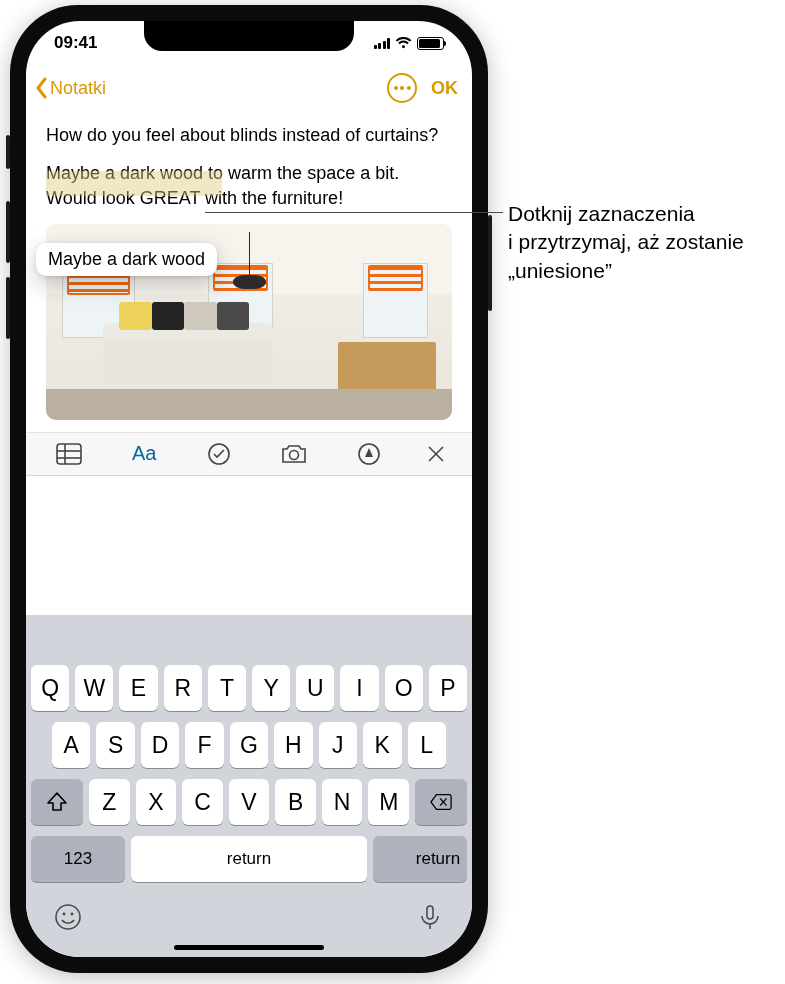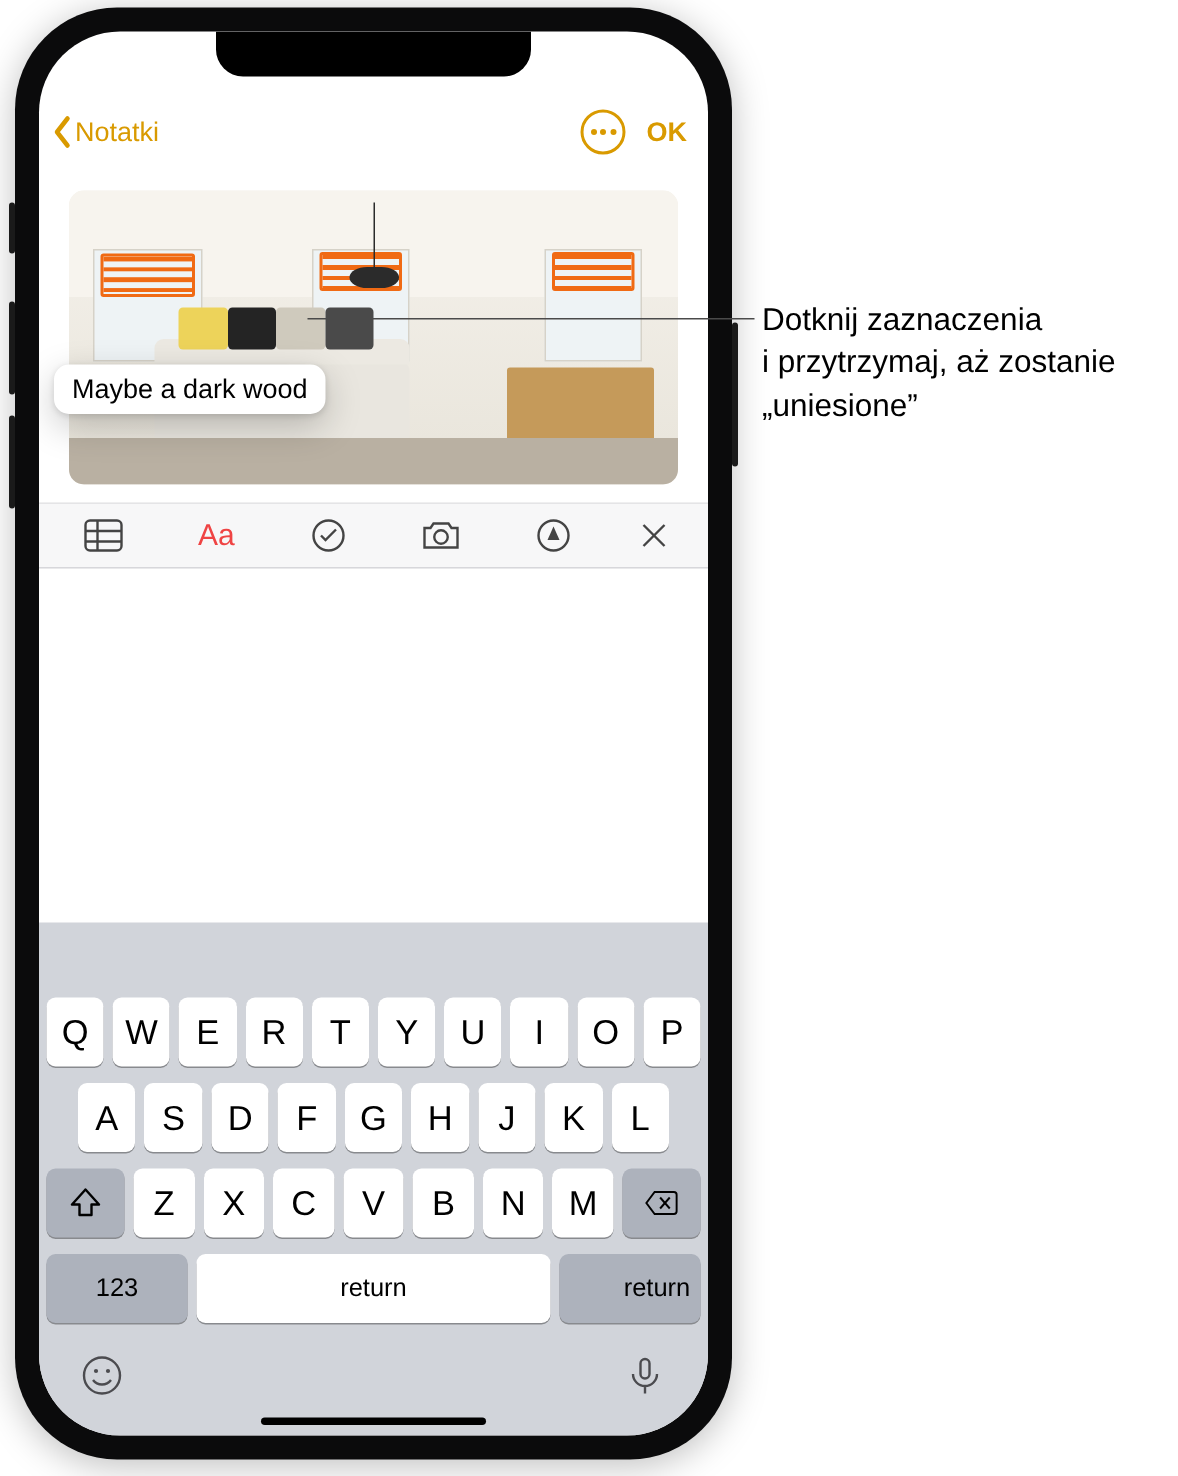--- a/index.html
+++ b/index.html
@@ -170,6 +170,23 @@
     <div class="screen">
       <div class="notch"></div>
 
+      <div class="status-bar">
+        <span>09:41</span>
+        <div class="status-icons">
+          <span class="cellular">
+              <span></span>
+              <span></span>
+              <span></span>
+              <span></span>
+            </span>
+          <svg class="wifi-svg" viewBox="0 0 18 13">
+              <path d="M9 12.2a1.6 1.6 0 100-3.2 1.6 1.6 0 000 3.2zM3.3 6.2a8 8 0 0111.4 0l-1.6 1.6a5.7 5.7 0 00-8.2 0L3.3 6.2zM.5 3.4a12 12 0 0117 0L15.9 5a9.7 9.7 0 00-13.8 0L.5 3.4z" fill="#000"></path>
+            </svg>
+          <span class="battery">
+              <span class="fill"></span>
+            </span>
+        </div>
+      </div>
 
       <div class="nav-bar">
         <div class="back-btn">

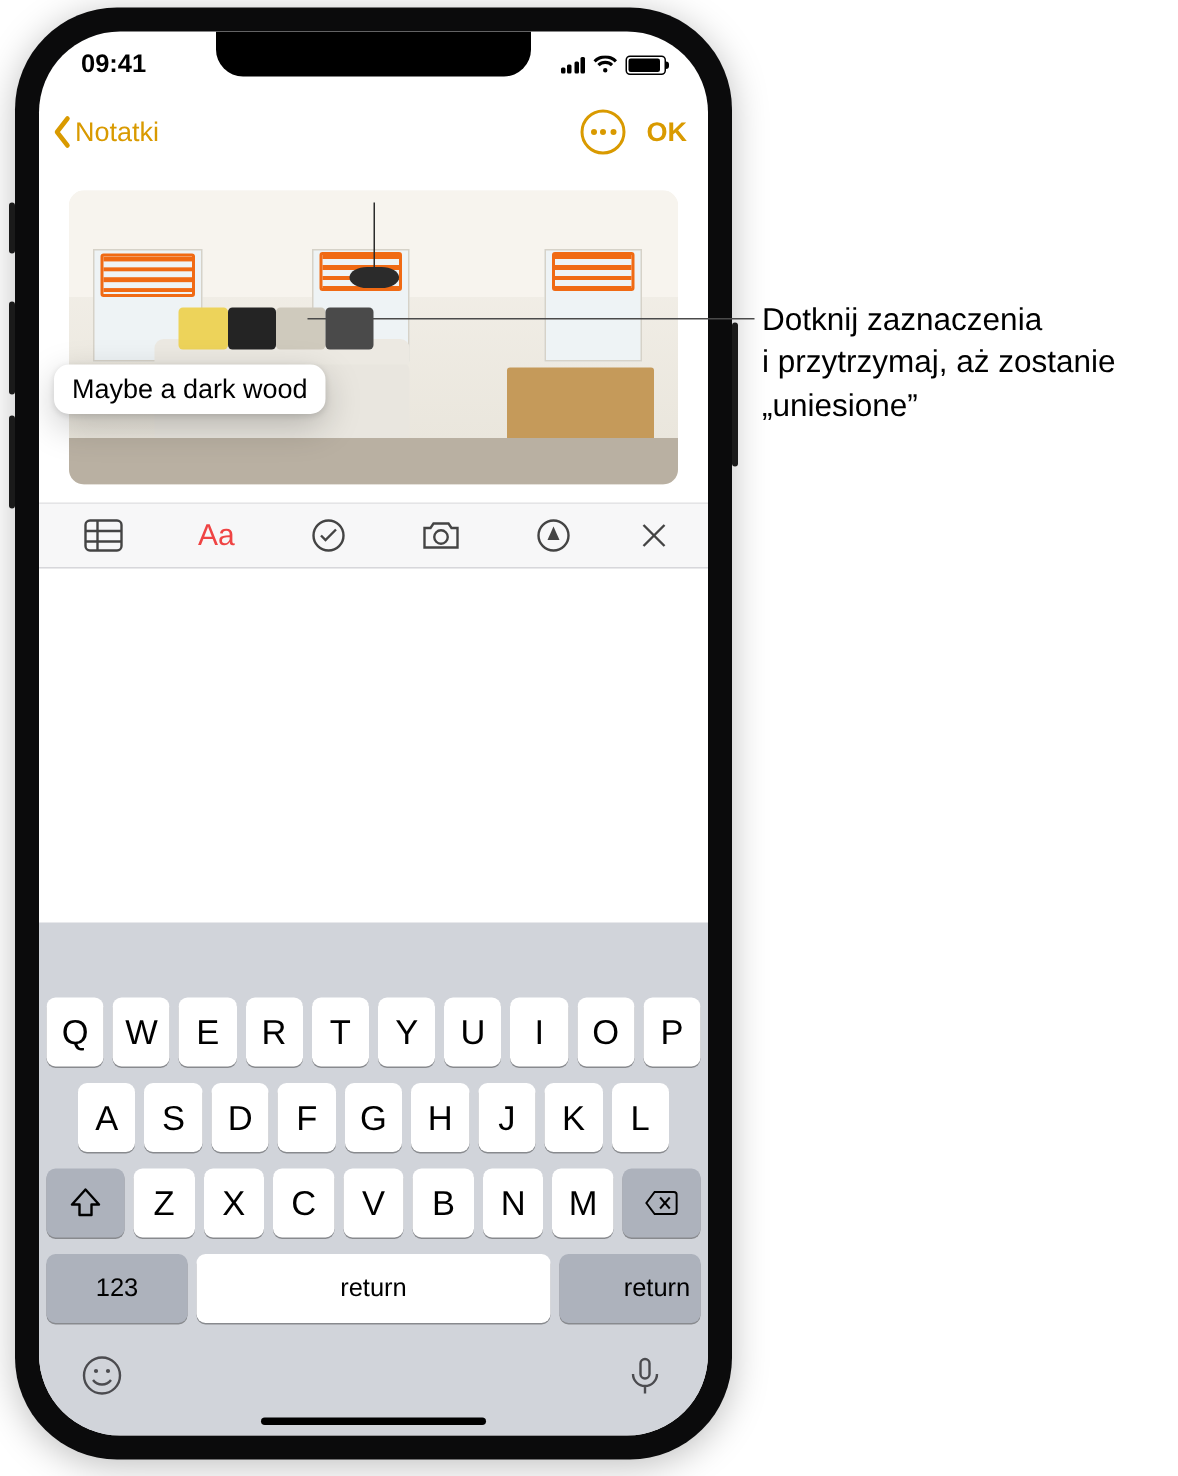--- a/index.html
+++ b/index.html
@@ -205,6 +205,11 @@
       </div>
 
       <div class="note-content">
+        <div class="note-text">
+          <p>How do you feel about blinds instead of curtains?</p>
+          <div class="selection-visible"></div>
+          <p><span>Maybe a dark wood</span><span> to warm the space a bit. Would look GREAT with the furniture!</span></p>
+        </div>
 
         <div class="note-image">
           <div class="room-ceiling"></div>

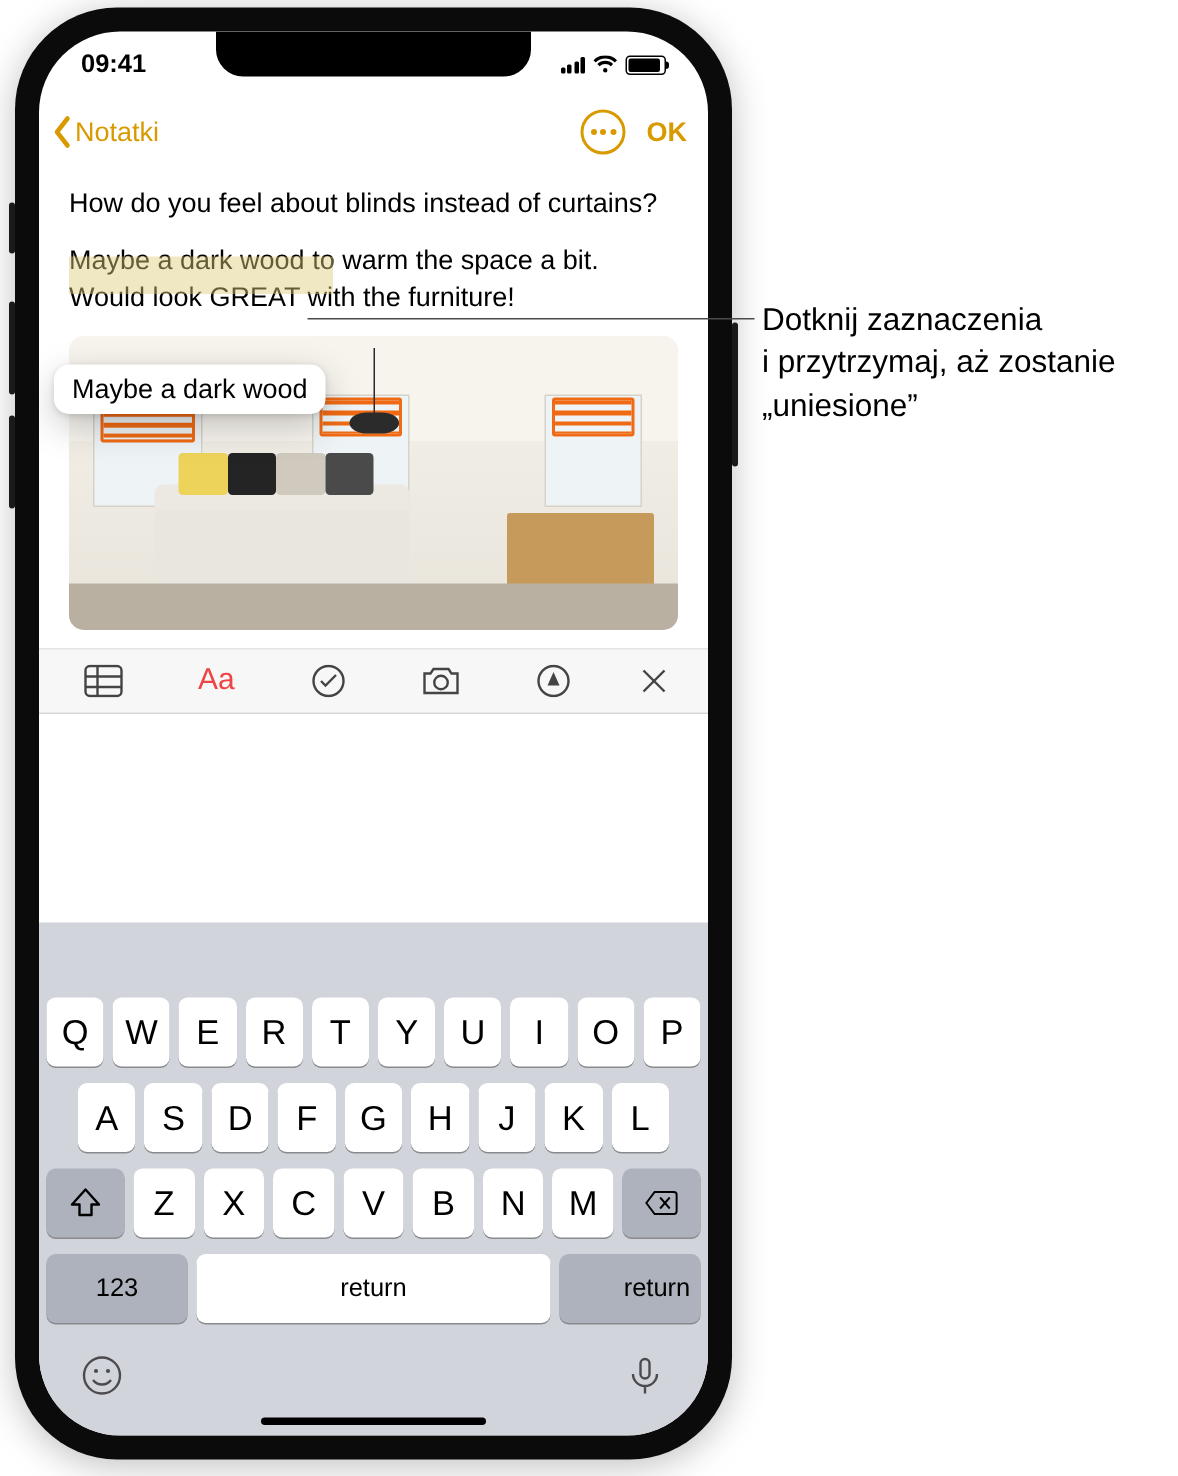--- a/index.html
+++ b/index.html
@@ -109,7 +109,7 @@
     background:#f7f7f8; border-top:1px solid #e4e4e6; border-bottom:1px solid #d7d7db;
     padding:0 6px;
   }
-  .format-bar .fb { flex:1; display:flex; align-items:center; justify-content:center; color:#ef4444; }
+  .format-bar .fb { flex:1; display:flex; align-items:center; justify-content:center; color:#0369a1; }
   .fb svg { stroke:#444; fill:none; stroke-width:1.6; }
   .fb.close-fb { color:#8a8a8e; flex:0.8; }
 

